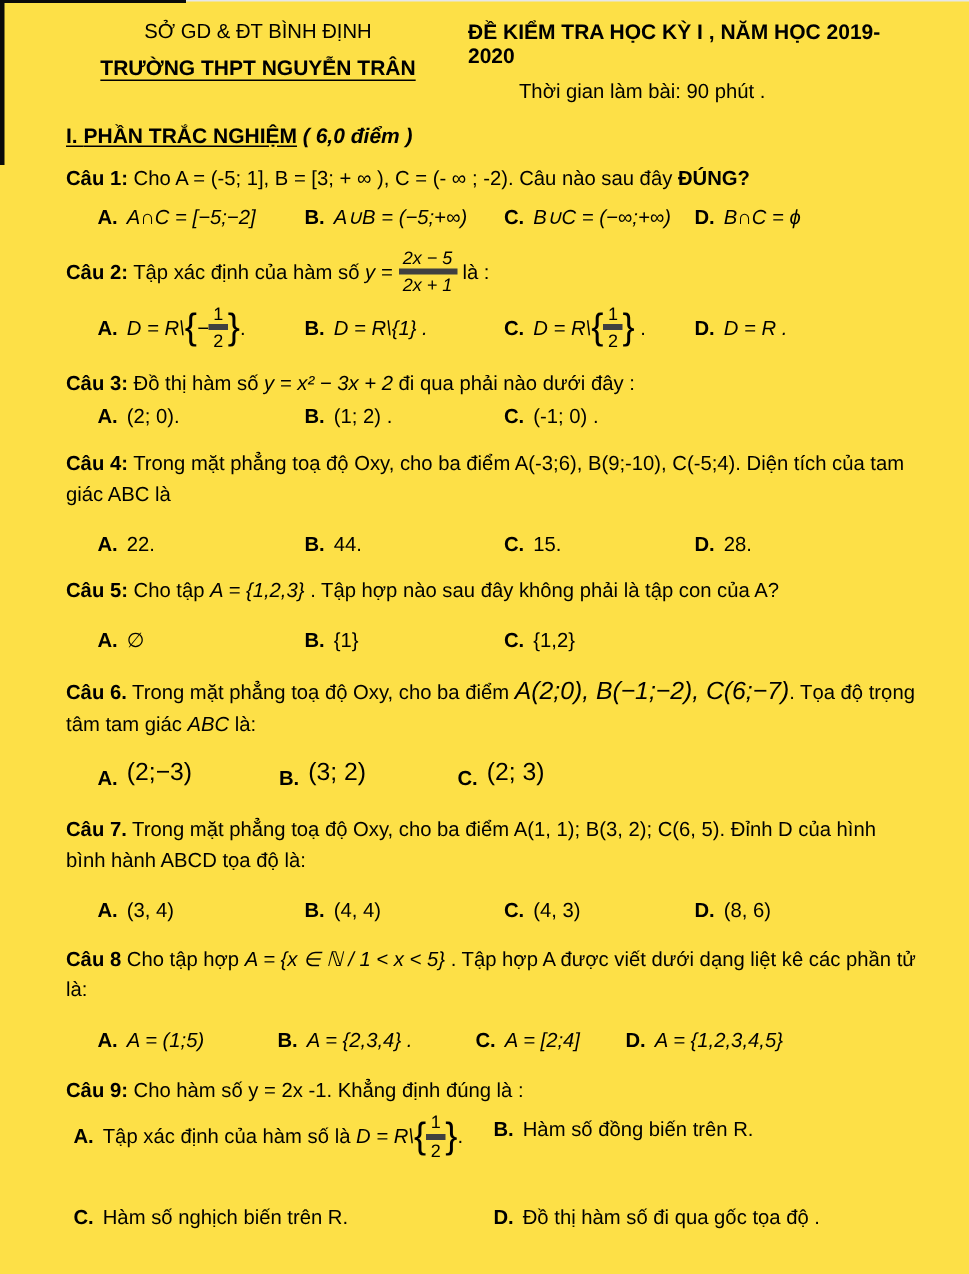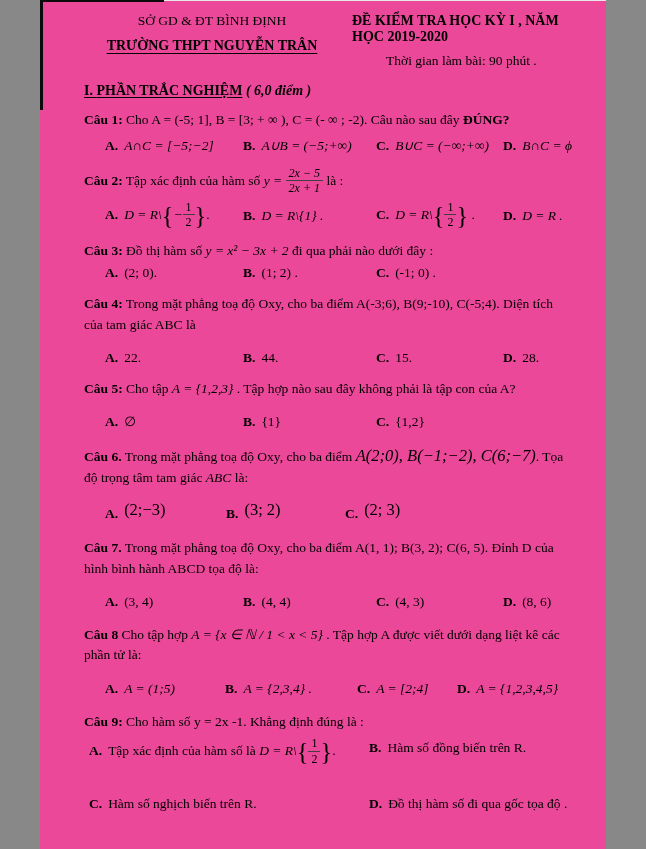--- a/index.html
+++ b/index.html
@@ -4,8 +4,8 @@
 <style>
   html,body { margin:0; padding:0; background:#888; }
   .page {
-    width:566px; height:849px; background:#ec4899; position:relative; overflow:hidden;
-    font-family:Liberation Serif, serif; color:#000; font-size:13.5px; margin:0 auto;
+    width:646px; height:849px; background:#fde047; position:relative; overflow:hidden;
+    font-family:Liberation Sans, sans-serif; color:#000; font-size:13.5px; margin:0 auto;
   }
   .artifact-left { position:absolute; top:0; left:0; width:3px; height:110px; background:#0a0a0a; }
   .artifact-top { position:absolute; top:0; left:0; width:124px; height:2px; background:#0a0a0a; }

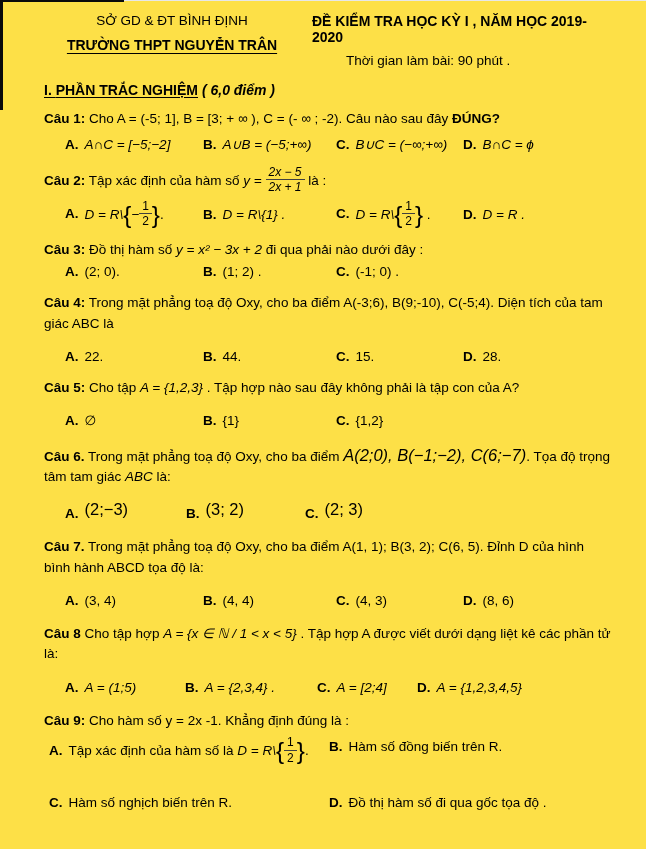--- a/index.html
+++ b/index.html
@@ -34,7 +34,7 @@
   .olabel { font-weight:bold; margin-right:6px; }
   .mi { font-style:italic; }
   .frac { display:inline-flex; flex-direction:column; vertical-align:middle; text-align:center; line-height:1.05; font-size:12px; position:relative; top:-1px; }
-  .frac .num { border-bottom:1px solid #404040; padding:0 3px 1px; }
+  .frac .num { border-bottom:4px solid #404040; padding:0 3px 1px; }
   .frac .den { padding:1px 3px 0; }
   .brace { font-size:1.8em; font-style:normal; vertical-align:middle; line-height:.85; }
   .math-lg { font-size:16.5px; }

